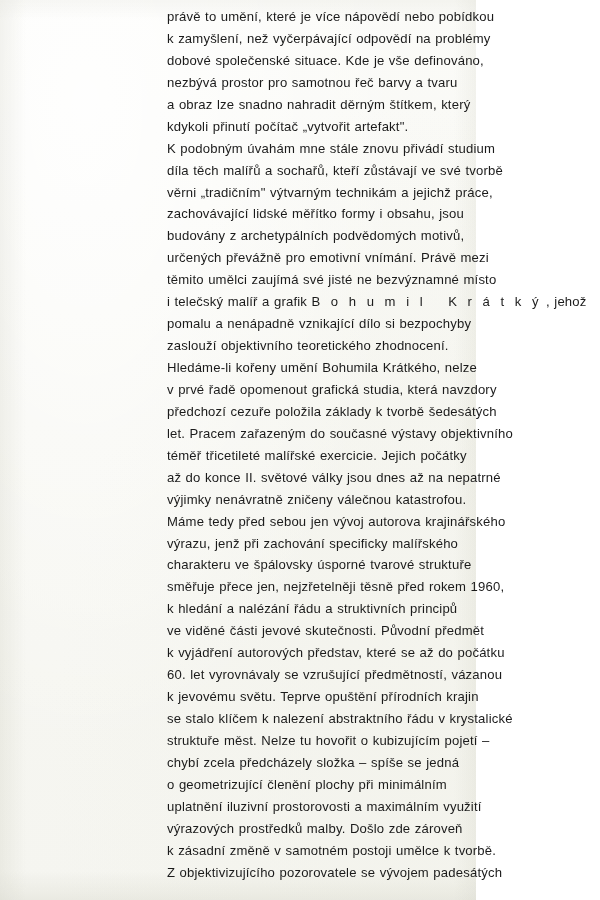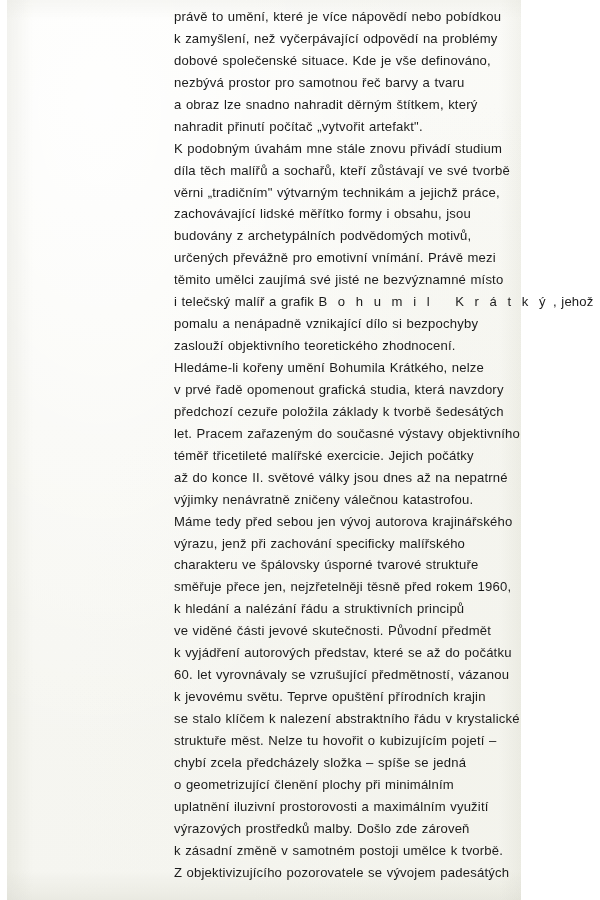--- a/index.html
+++ b/index.html
@@ -19,7 +19,7 @@
   
   #page-sheet {
     position: relative;
-    width: 514px;
+    width: 476px;
     height: 900px;
     background: #f8f8f4;
     box-sizing: border-box;
@@ -28,7 +28,6 @@
       radial-gradient(ellipse at 18% 12%, rgba(255,255,255,0.85) 0%, rgba(255,255,255,0) 58%),
       radial-gradient(ellipse at 86% 88%, rgba(243,243,236,0.9) 0%, rgba(255,255,255,0) 62%),
       linear-gradient(180deg, #fbfbf8 0%, #f7f7f2 46%, #f5f5f0 100%);
-    margin-left: 7px;
   }
 
   

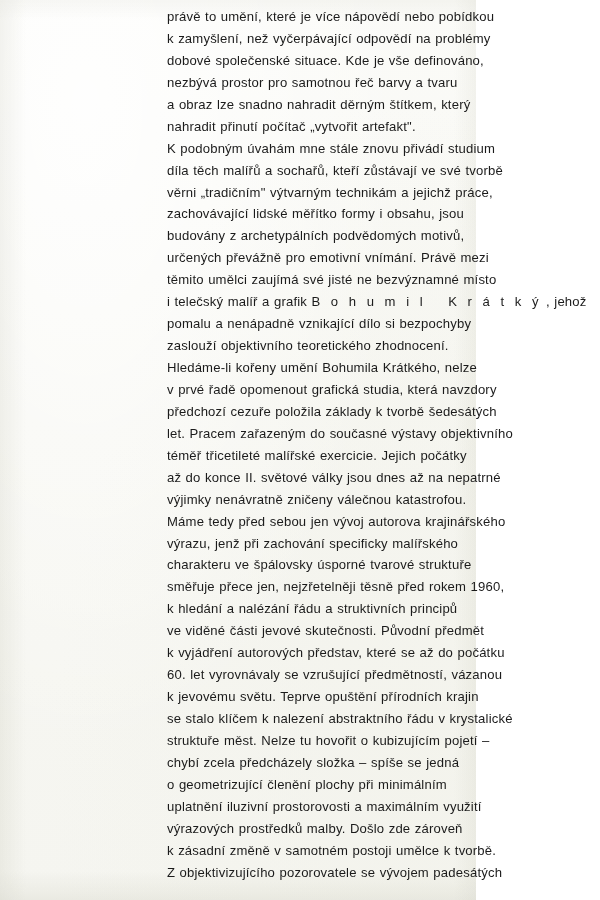--- a/index.html
+++ b/index.html
@@ -84,7 +84,7 @@
       <span class="text-line">dobové společenské situace. Kde je vše definováno,</span>
       <span class="text-line">nezbývá prostor pro samotnou řeč barvy a tvaru</span>
       <span class="text-line">a obraz lze snadno nahradit děrným štítkem, který</span>
-      <span class="text-line">nahradit přinutí počítač „vytvořit artefakt".</span>
+      <span class="text-line">kdykoli přinutí počítač „vytvořit artefakt".</span>
       <span class="text-line">K podobným úvahám mne stále znovu přivádí studium</span>
       <span class="text-line">díla těch malířů a sochařů, kteří zůstávají ve své tvorbě</span>
       <span class="text-line">věrni „tradičním" výtvarným technikám a jejichž práce,</span>

